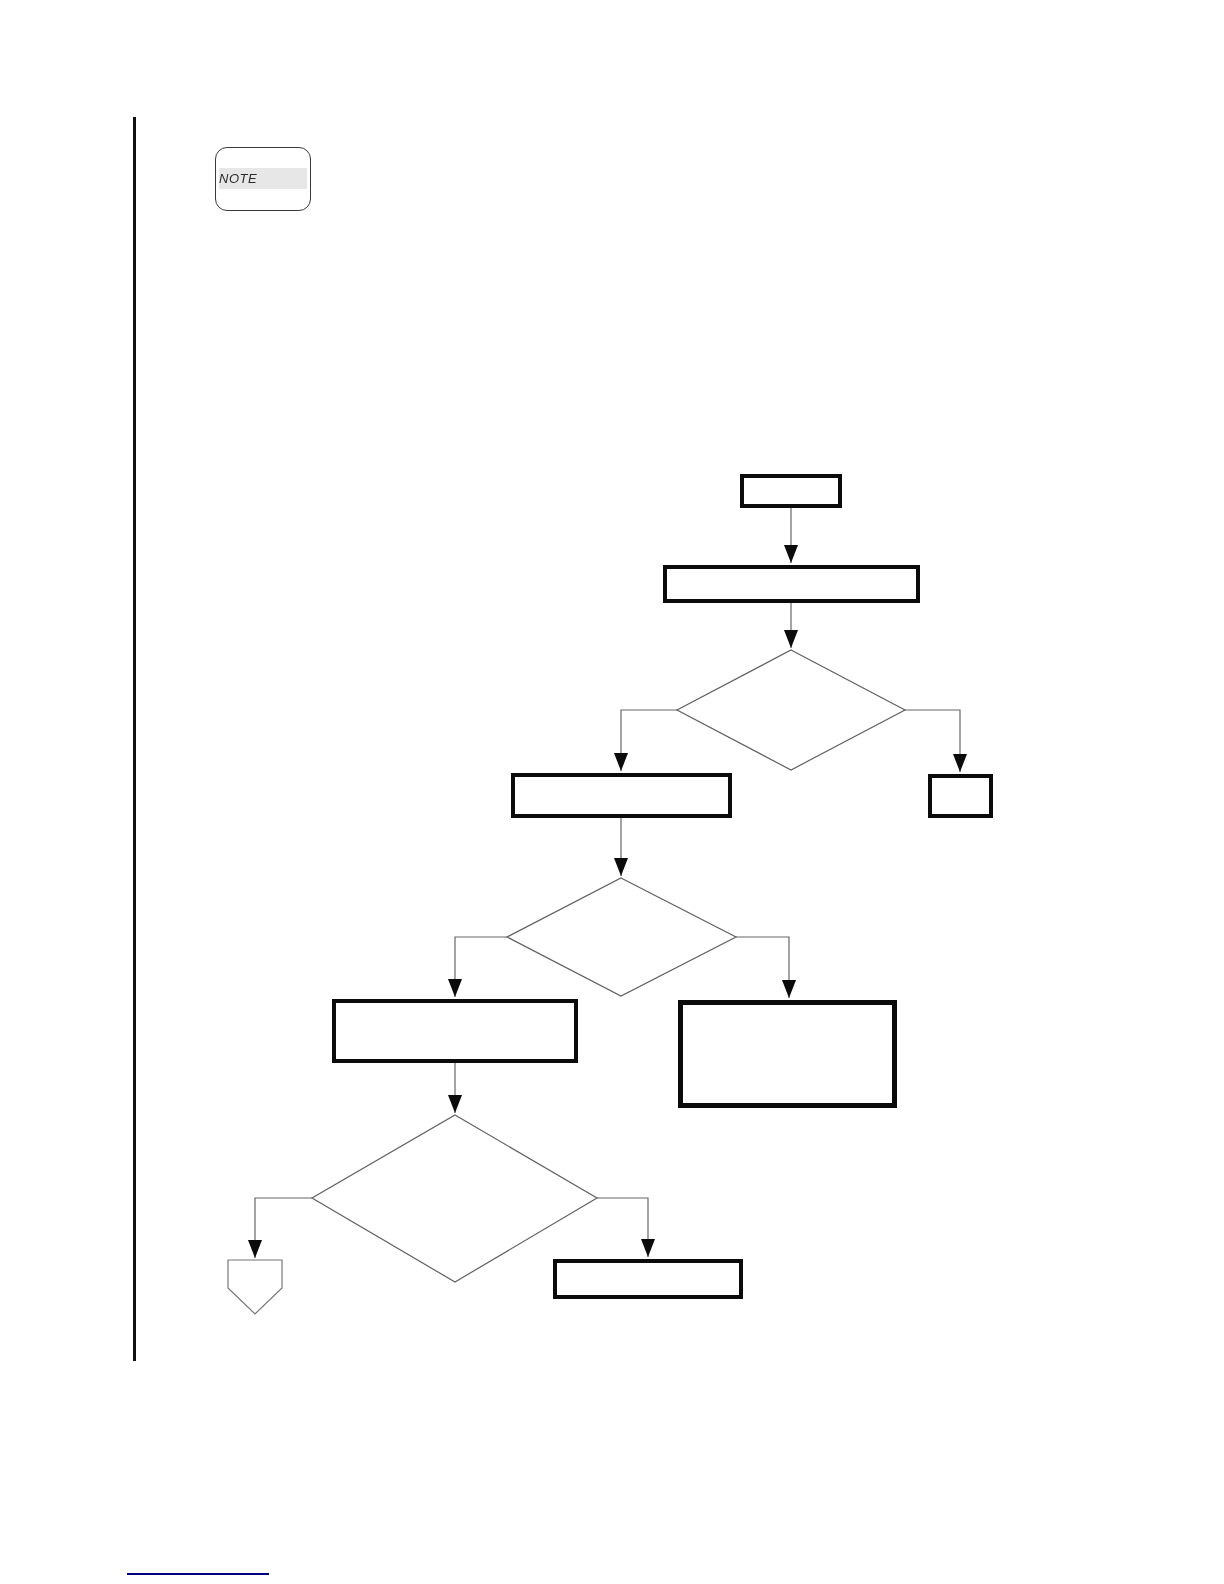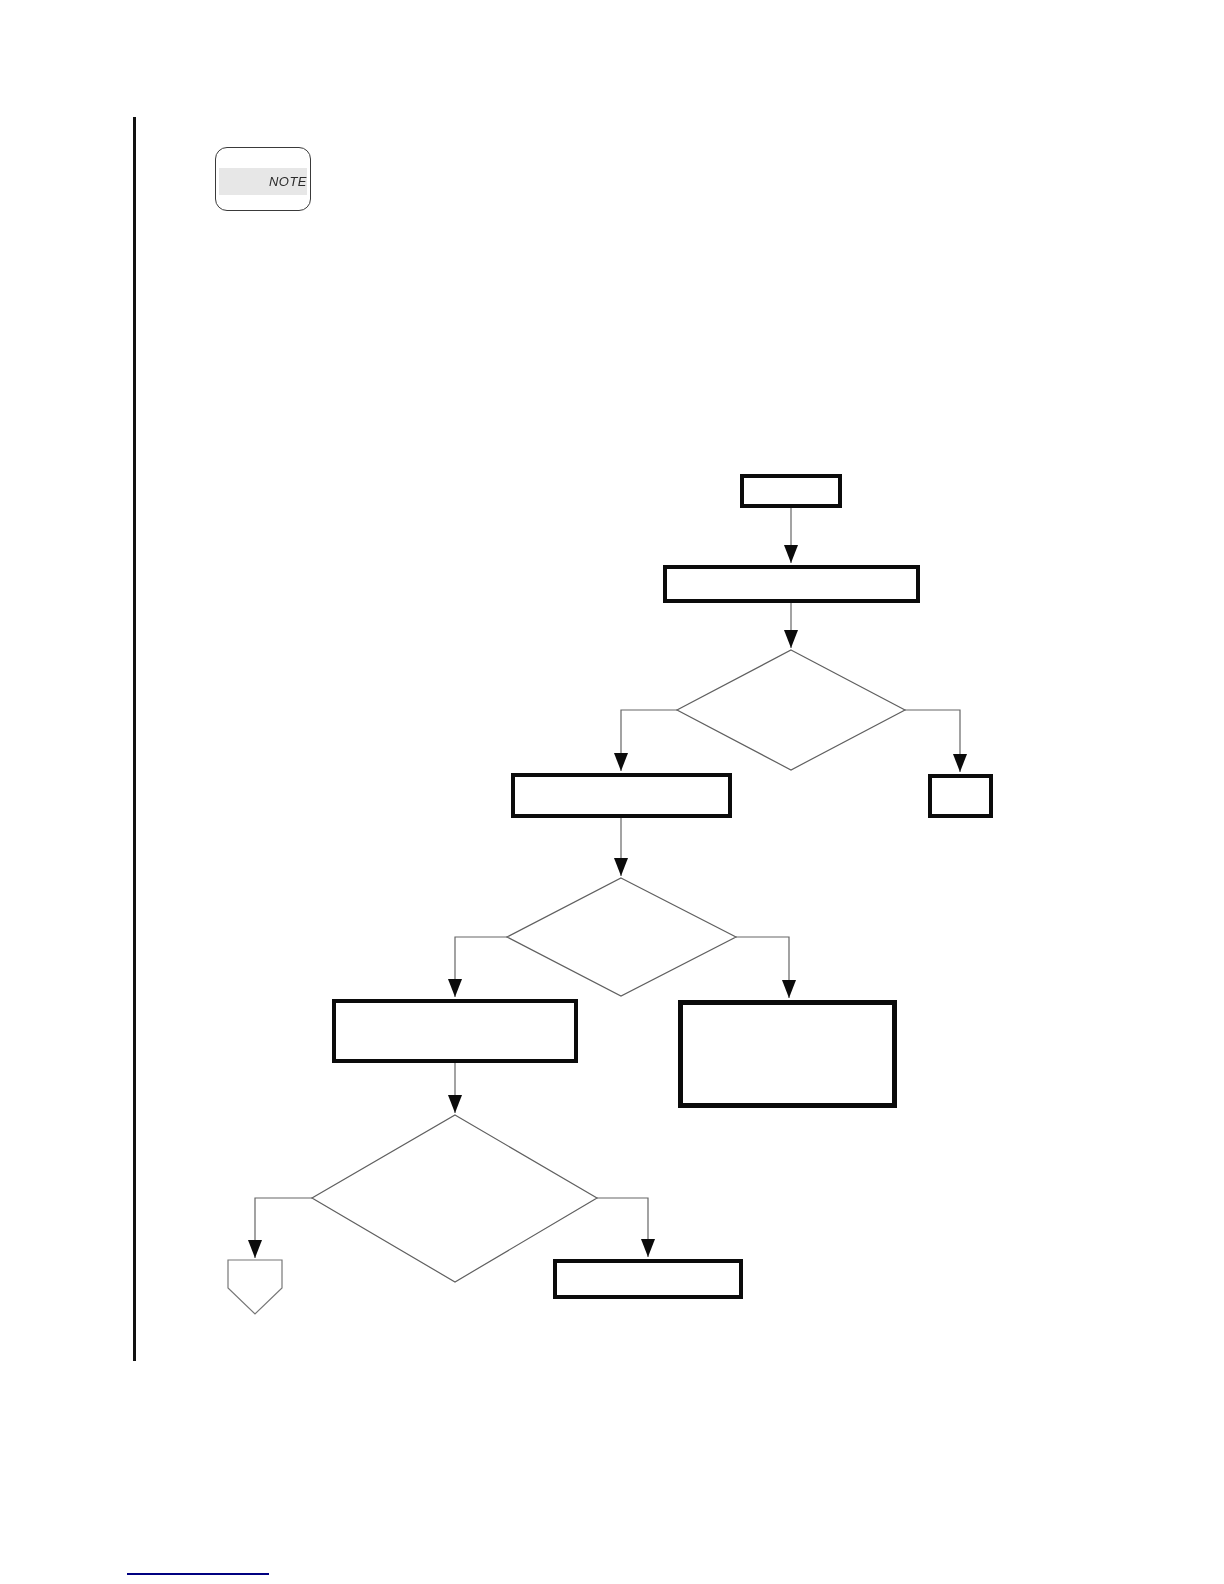--- a/index.html
+++ b/index.html
@@ -41,11 +41,11 @@
     left: 3px;
     right: 3px;
     top: 20px;
-    height: 27px;
+    height: 21px;
     background: #e7e7e7;
     display: flex;
     align-items: center;
-    justify-content: flex-end;
+    justify-content: flex-start;
   }
   #note-band span {
     font-style: italic;

